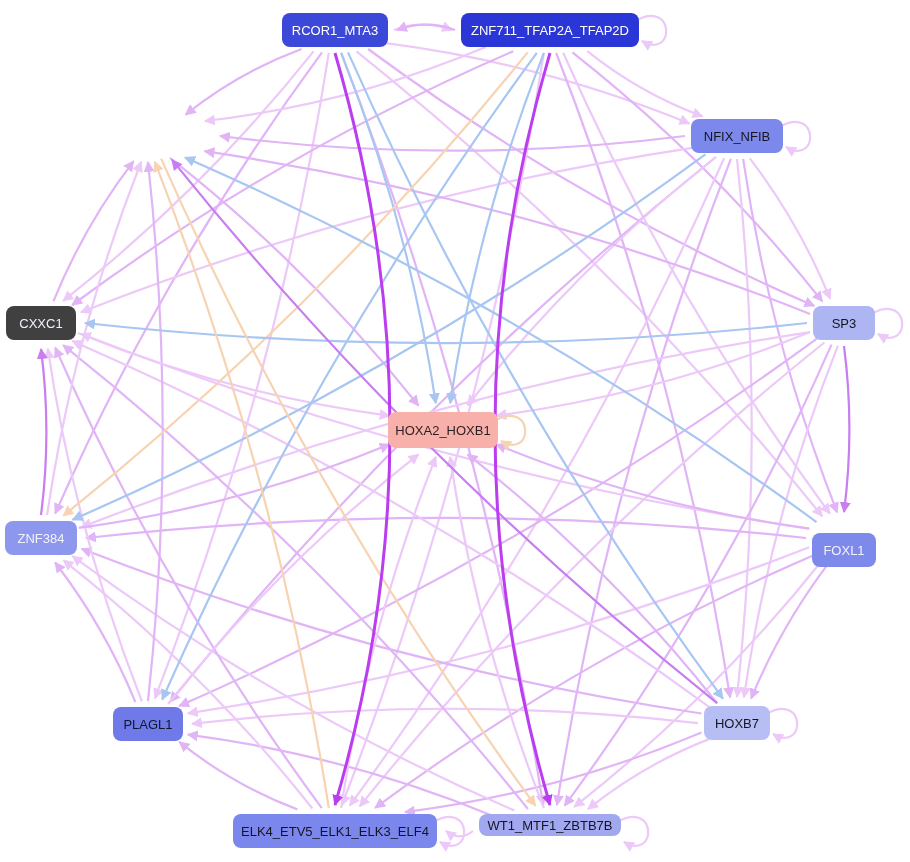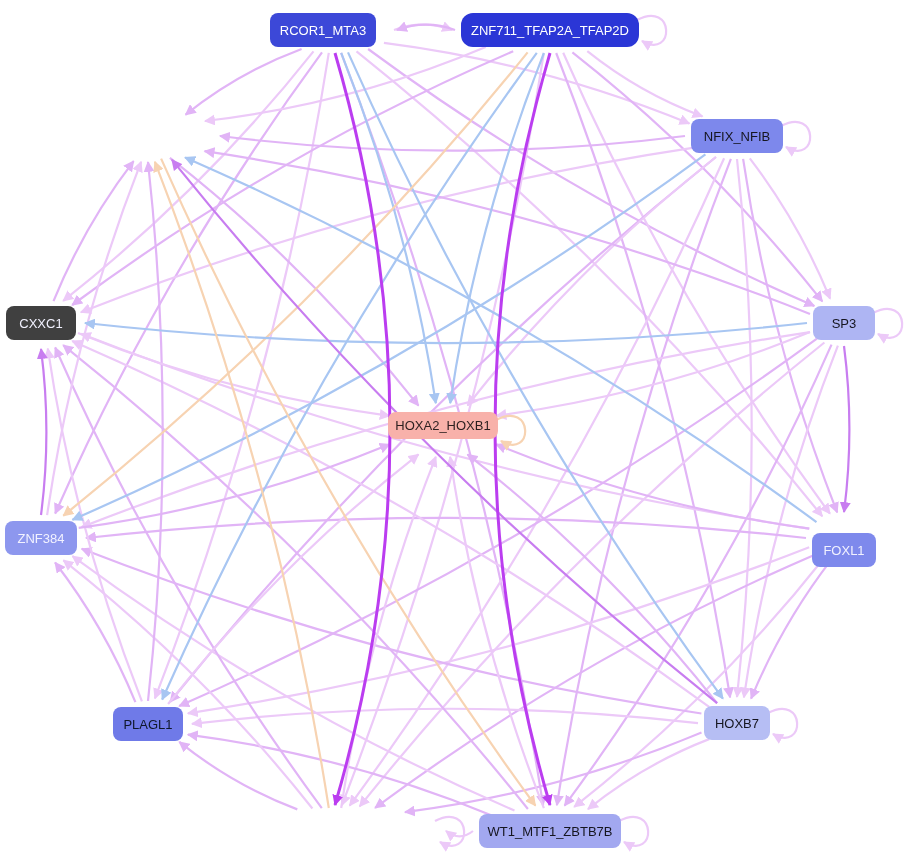--- a/index.html
+++ b/index.html
@@ -140,7 +140,7 @@
       <path d="M496,420 C 534,400 534,460 501,441" fill="none" stroke="#f7d3b2" stroke-width="2.2" marker-end="url(#arrow-peach)"></path>
     </svg>
   <div id="node-layer">
-      <div class="node" style="left: 270px; top: 13px; width: 106px; height: 34px; background: rgb(60, 72, 216); color: rgb(255, 255, 255);">
+      <div class="node" style="left: 282px; top: 13px; width: 106px; height: 34px; background: rgb(60, 72, 216); color: rgb(255, 255, 255);">
         <span>RCOR1_MTA3</span>
       </div>
       <div class="node" style="left: 461px; top: 13px; width: 178px; height: 34px; background: rgb(43, 54, 214); color: rgb(255, 255, 255); border-radius: 12px;">

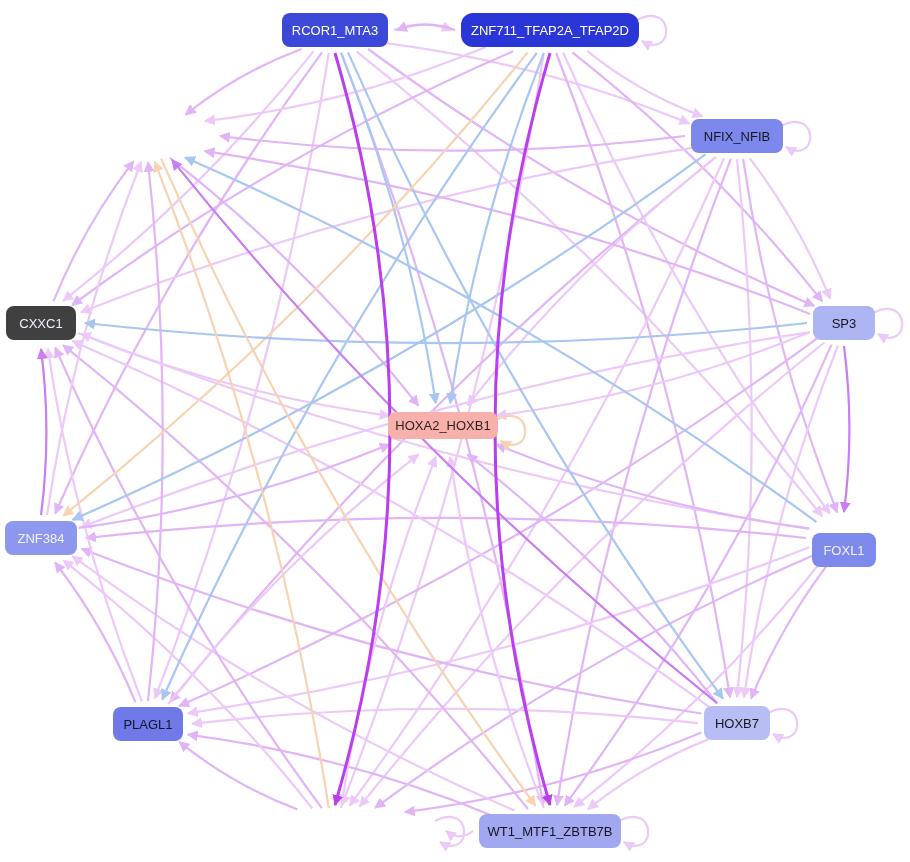--- a/index.html
+++ b/index.html
@@ -143,7 +143,7 @@
       <div class="node" style="left: 282px; top: 13px; width: 106px; height: 34px; background: rgb(60, 72, 216); color: rgb(255, 255, 255);">
         <span>RCOR1_MTA3</span>
       </div>
-      <div class="node" style="left: 461px; top: 13px; width: 178px; height: 34px; background: rgb(43, 54, 214); color: rgb(255, 255, 255); border-radius: 12px;">
+      <div class="node" style="left: 461px; top: 13px; width: 178px; height: 34px; background: rgb(43, 54, 214); color: rgb(255, 255, 255);">
         <span>ZNF711_TFAP2A_TFAP2D</span>
       </div>
       <div class="node" style="left: 691px; top: 119px; width: 92px; height: 34px; background: rgb(125, 136, 236); color: rgb(21, 21, 31);">

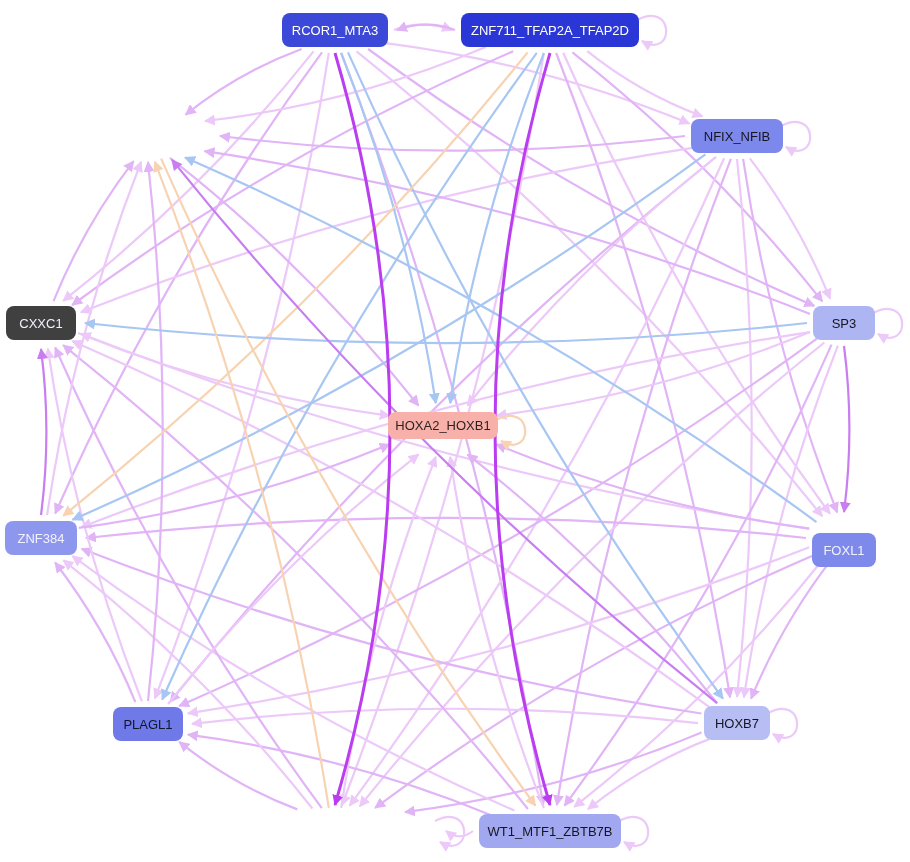--- a/index.html
+++ b/index.html
@@ -170,7 +170,7 @@
       <div class="node" style="left: 6px; top: 306px; width: 70px; height: 34px; background: #404040; color: rgb(242, 242, 255);">
         <span>CXXC1</span>
       </div>
-      <div class="node" style="left: 388px; top: 412px; width: 110px; height: 27px; background: rgb(248, 177, 170); color: rgb(43, 31, 31);">
+      <div class="node" style="left: 388px; top: 412px; width: 110px; height: 36px; background: rgb(248, 177, 170); color: rgb(43, 31, 31);">
         <span>HOXA2_HOXB1</span>
       </div>
     </div>

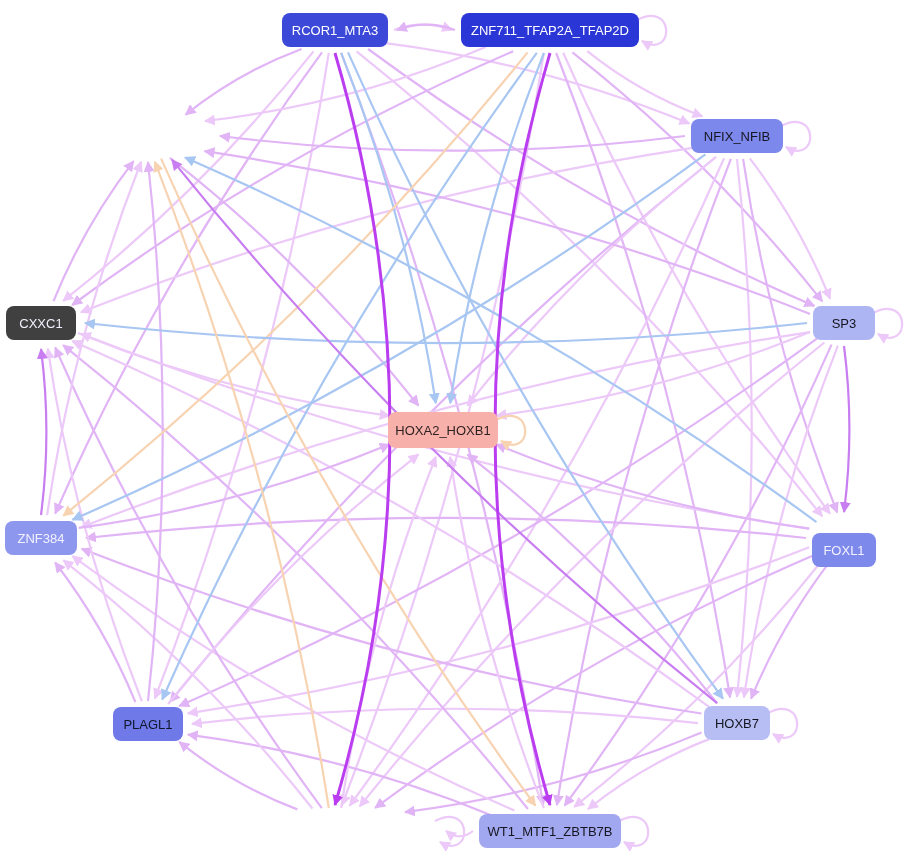--- a/index.html
+++ b/index.html
@@ -161,6 +161,9 @@
       <div class="node" style="left: 479px; top: 814px; width: 142px; height: 34px; background: rgb(162, 168, 240); color: rgb(21, 21, 31);">
         <span>WT1_MTF1_ZBTB7B</span>
       </div>
+      <div class="node" style="left: 233px; top: 814px; width: 204px; height: 34px; background: rgb(123, 135, 236); color: rgb(21, 21, 31);">
+        <span>ELK4_ETV5_ELK1_ELK3_ELF4</span>
+      </div>
       <div class="node" style="left: 113px; top: 707px; width: 70px; height: 34px; background: rgb(111, 122, 232); color: #0f172a; text-align: center;">
         <span>PLAGL1</span>
       </div>

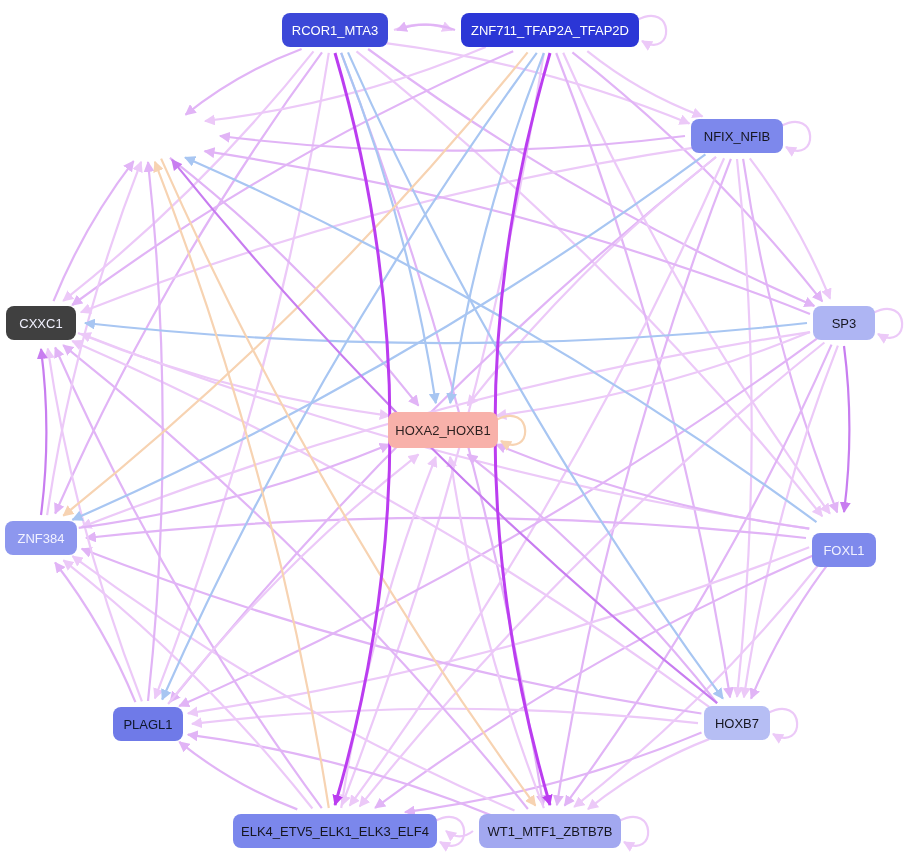--- a/index.html
+++ b/index.html
@@ -158,7 +158,7 @@
       <div class="node" style="left: 704px; top: 706px; width: 66px; height: 34px; background: rgb(182, 190, 244); color: rgb(21, 21, 31);">
         <span>HOXB7</span>
       </div>
-      <div class="node" style="left: 479px; top: 814px; width: 142px; height: 34px; background: rgb(162, 168, 240); color: rgb(21, 21, 31);">
+      <div class="node" style="left: 479px; top: 814px; width: 142px; height: 22px; background: rgb(162, 168, 240); color: rgb(21, 21, 31);">
         <span>WT1_MTF1_ZBTB7B</span>
       </div>
       <div class="node" style="left: 233px; top: 814px; width: 204px; height: 34px; background: rgb(123, 135, 236); color: rgb(21, 21, 31);">

